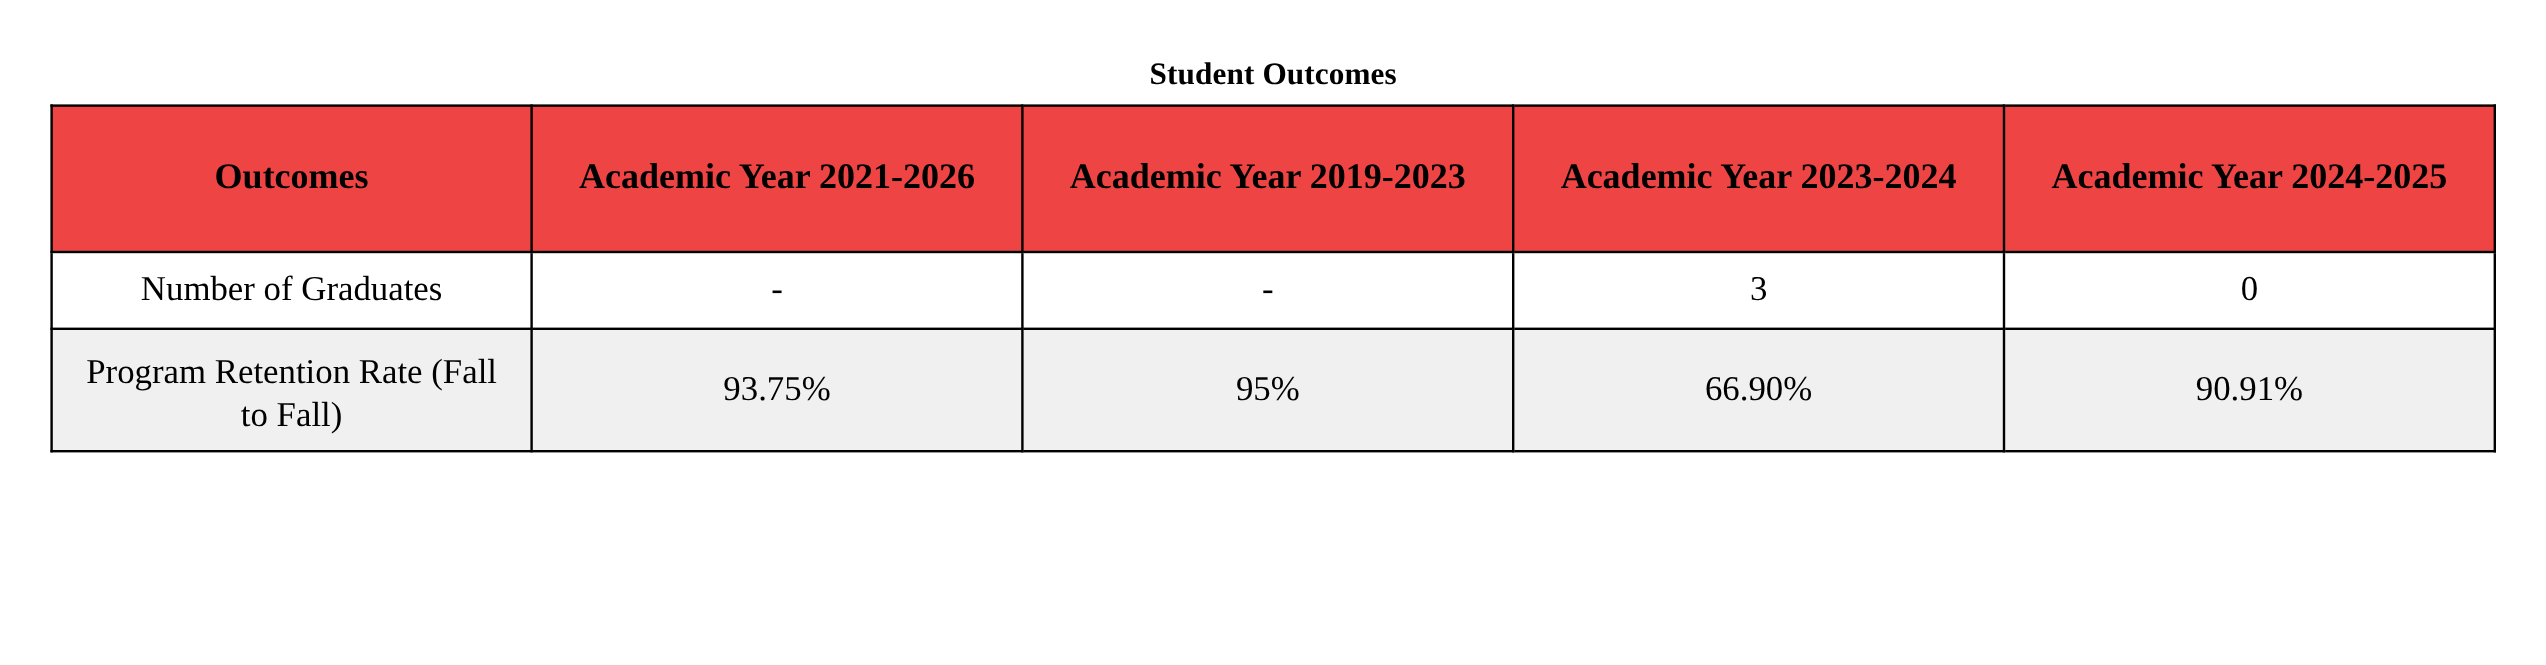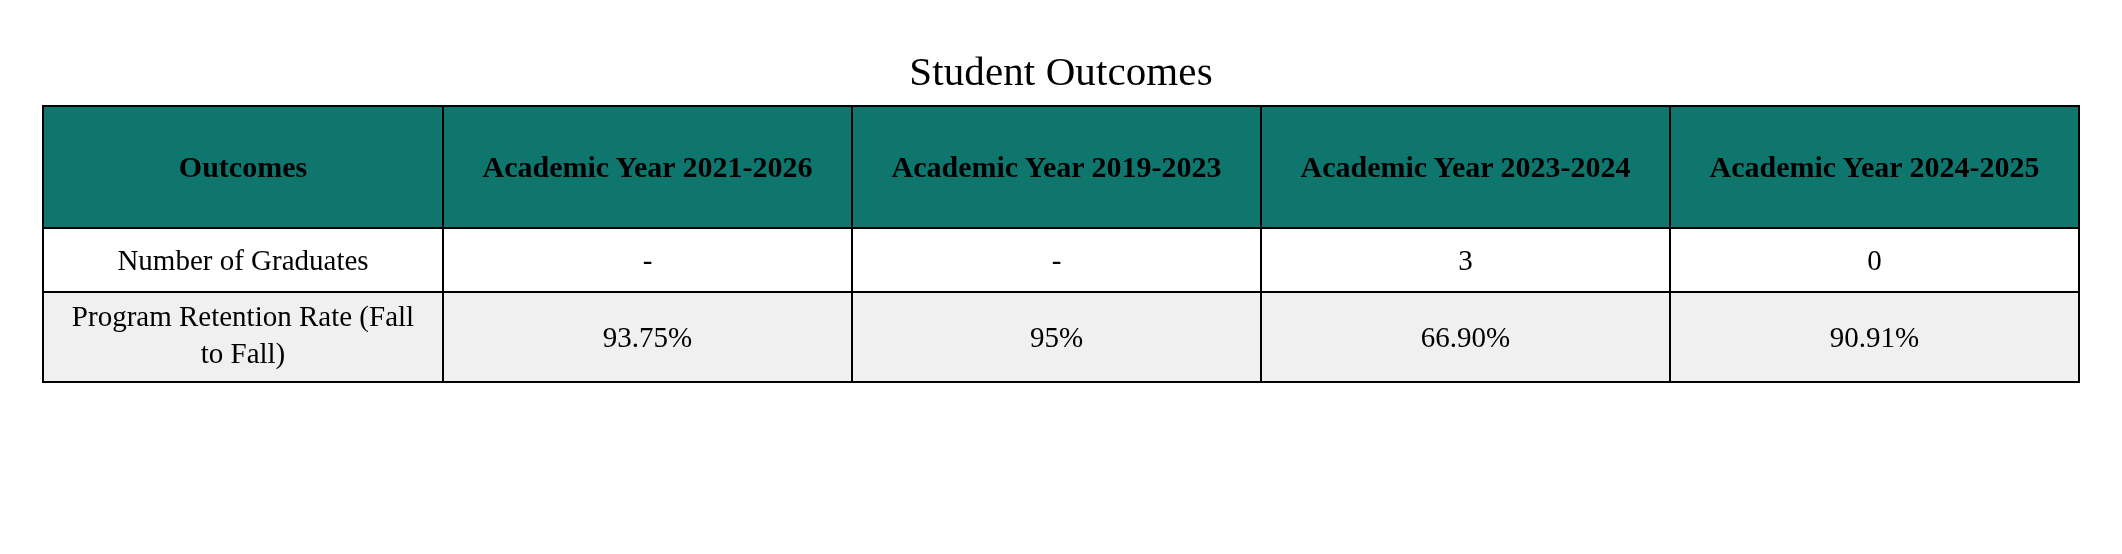--- a/index.html
+++ b/index.html
@@ -23,8 +23,8 @@
   }
   .doc-title {
     text-align: center;
-    font-weight: normal;
-    font-size: 41px;
+    font-weight: bold;
+    font-size: 26px;
     line-height: 1.25;
     margin: 0 0 8px 0;
     letter-spacing: 0.1px;

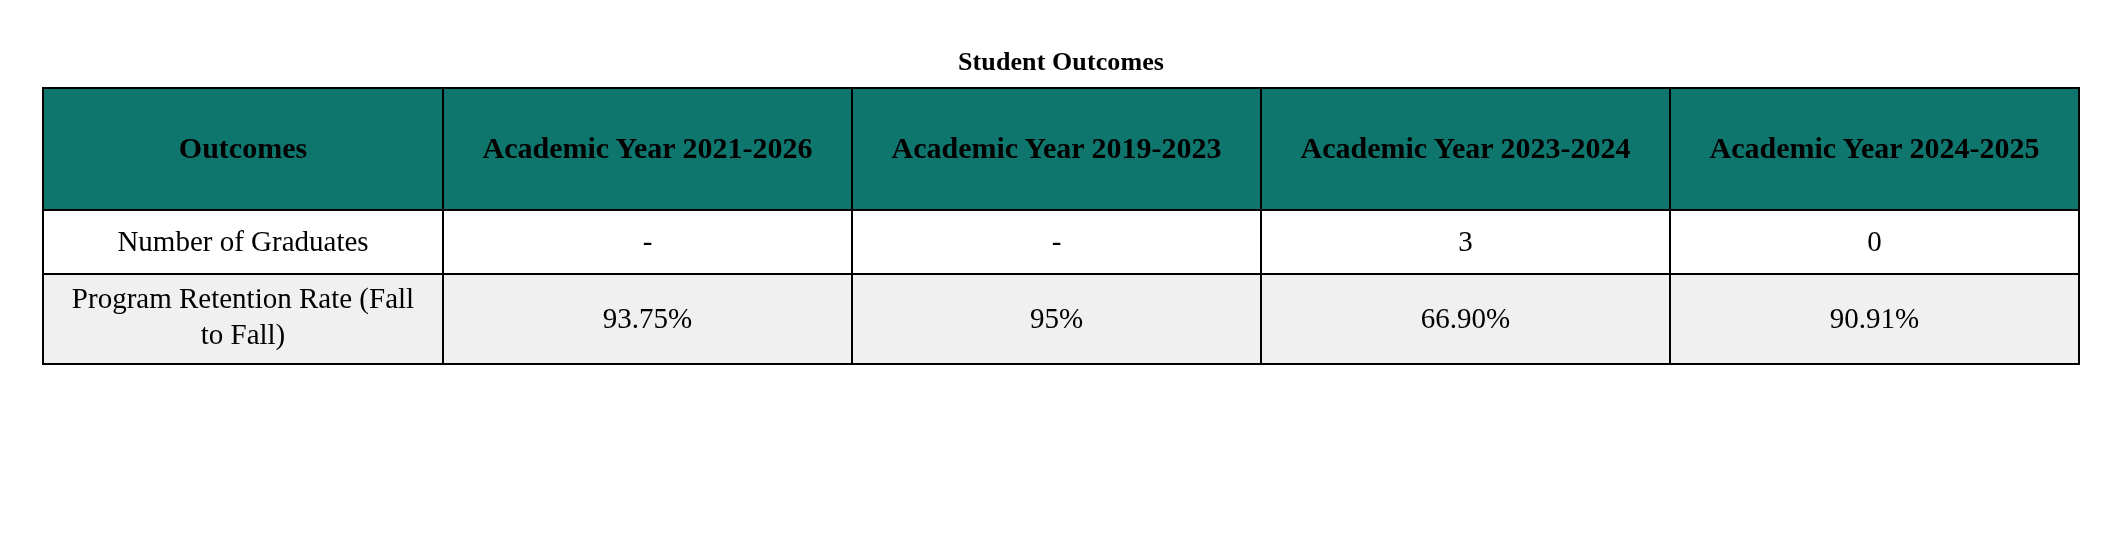--- a/index.html
+++ b/index.html
@@ -52,7 +52,7 @@
     padding: 6px 28px;
   }
   table.outcomes thead th {
-    background: #0f766e;
+    background: #ef4444;
     font-weight: bold;
     font-size: 30px;
     padding: 12px 14px;

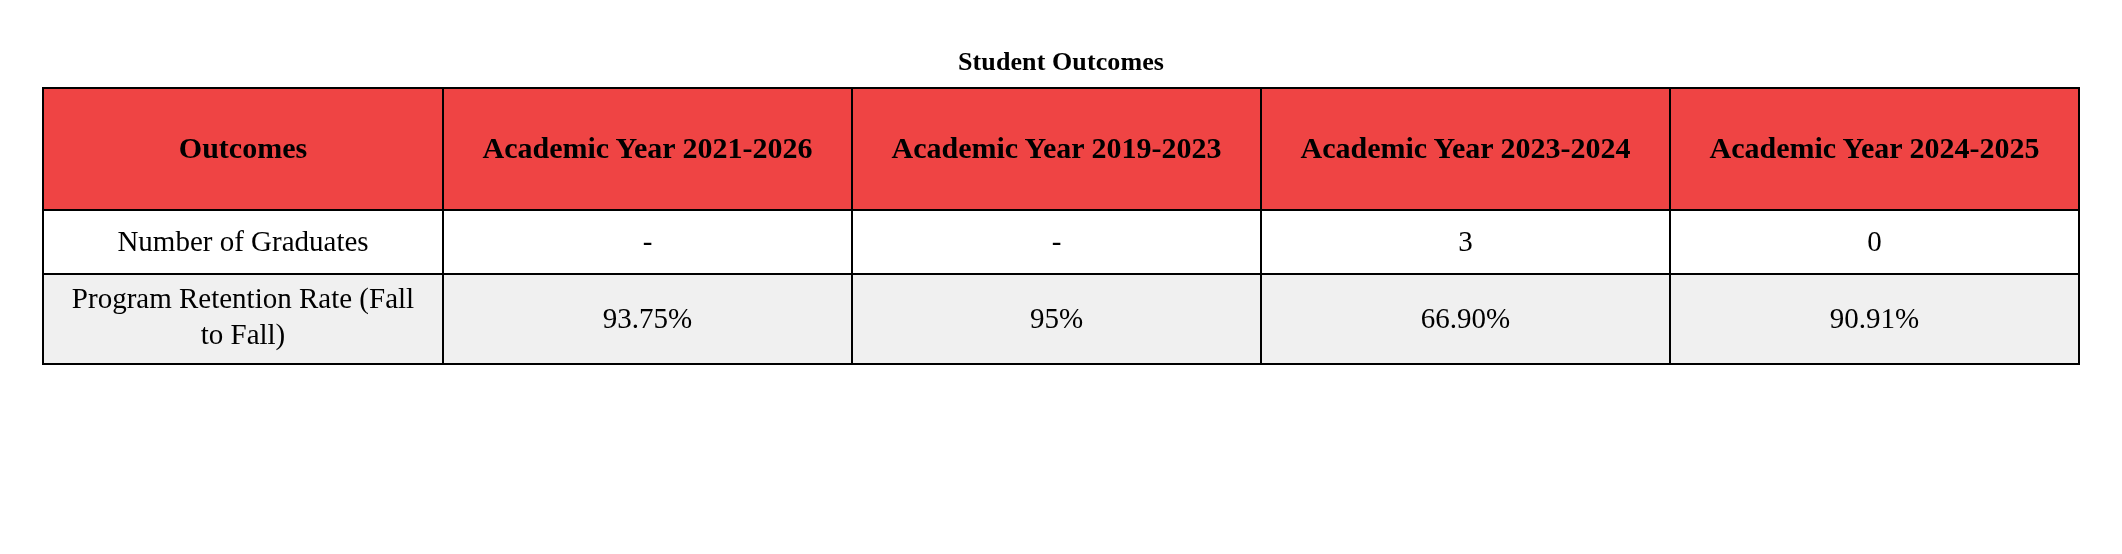--- a/index.html
+++ b/index.html
@@ -74,7 +74,7 @@
   }
   tbody tr.alt td.label-cell {
     line-height: 1.26;
-    padding-top: 5px;
+    padding-top: 17px;
     padding-bottom: 10px;
   }
 </style>

